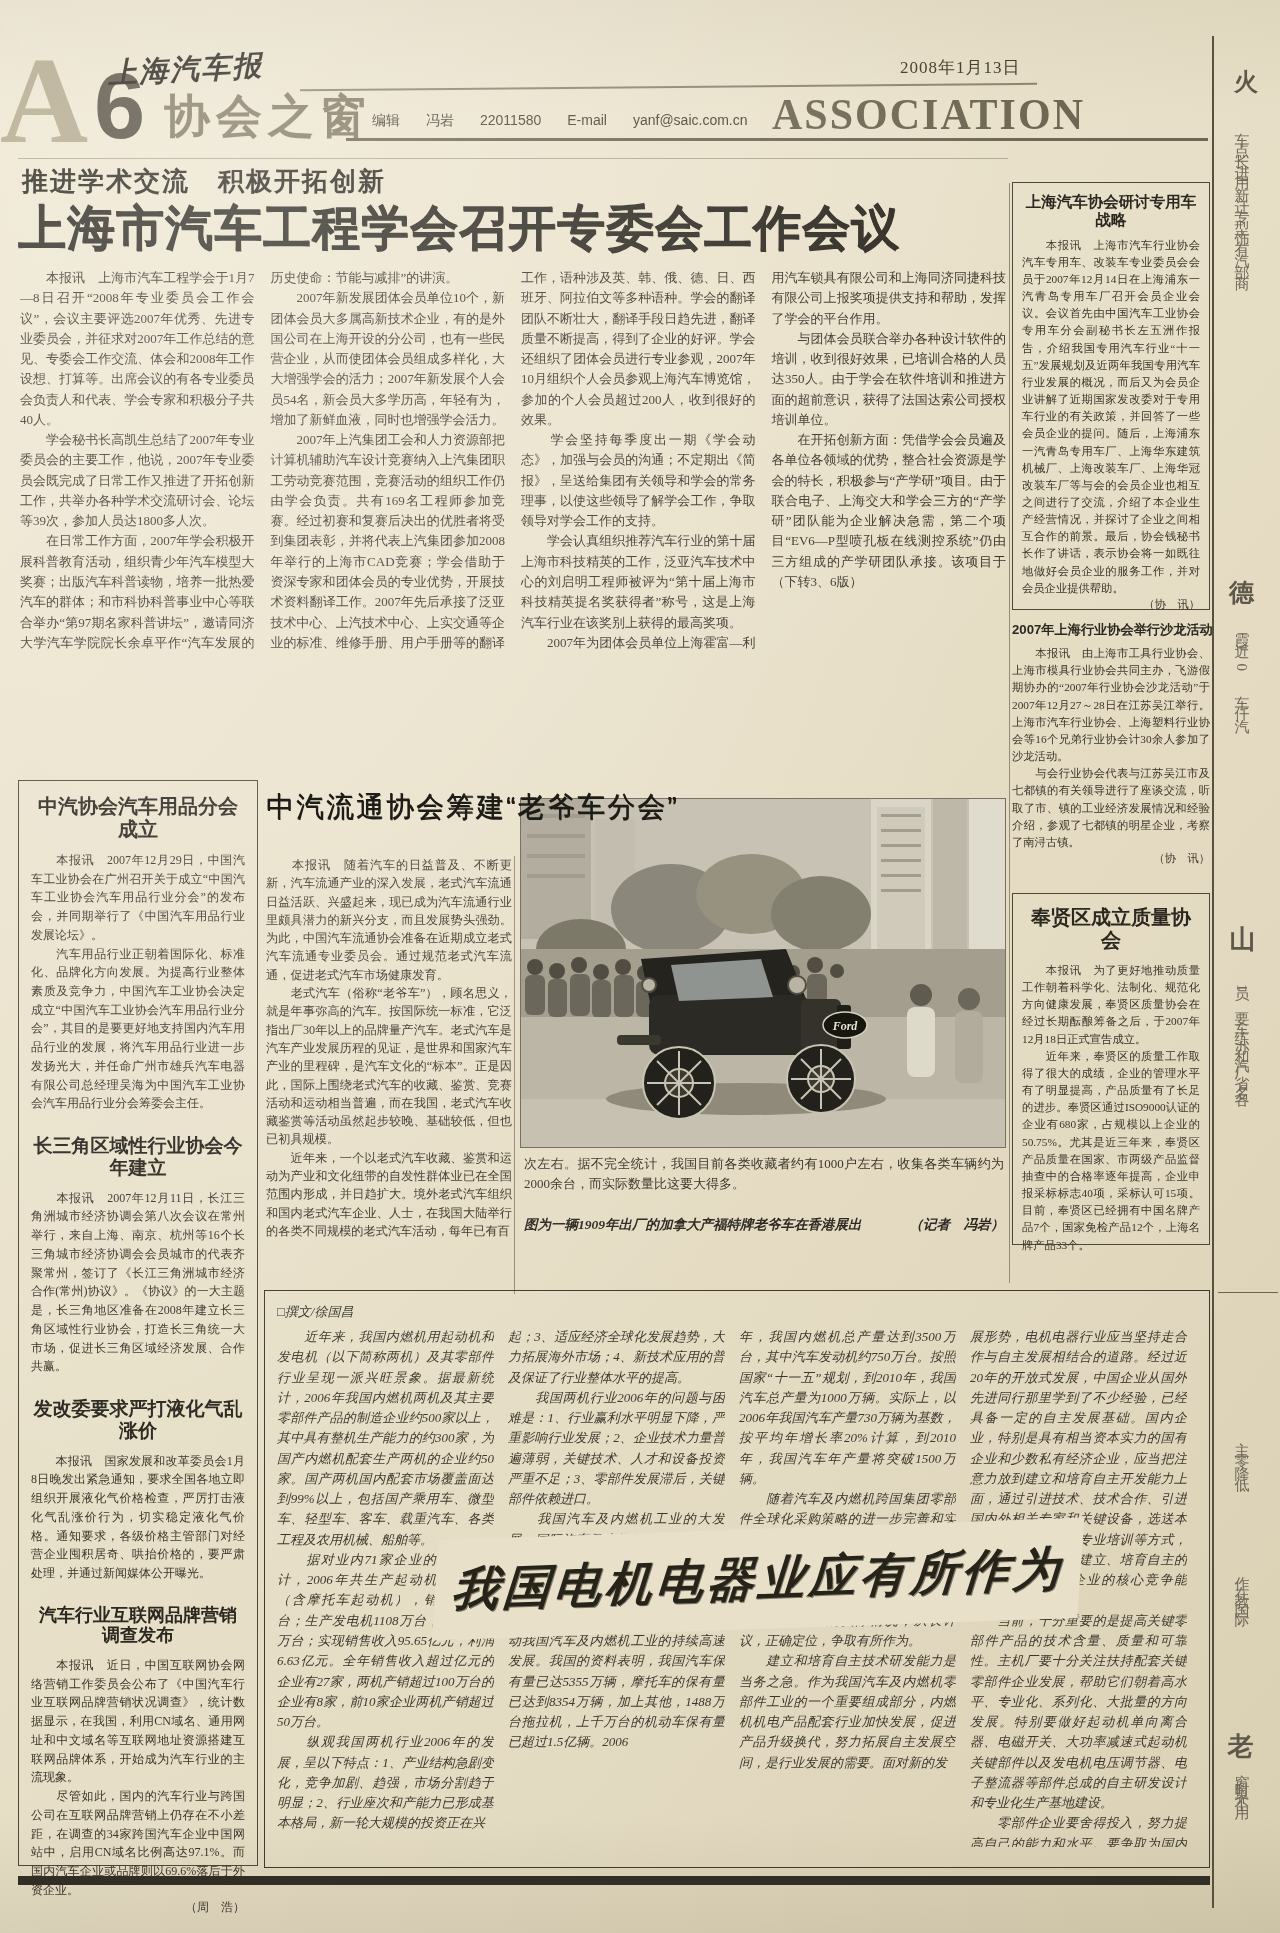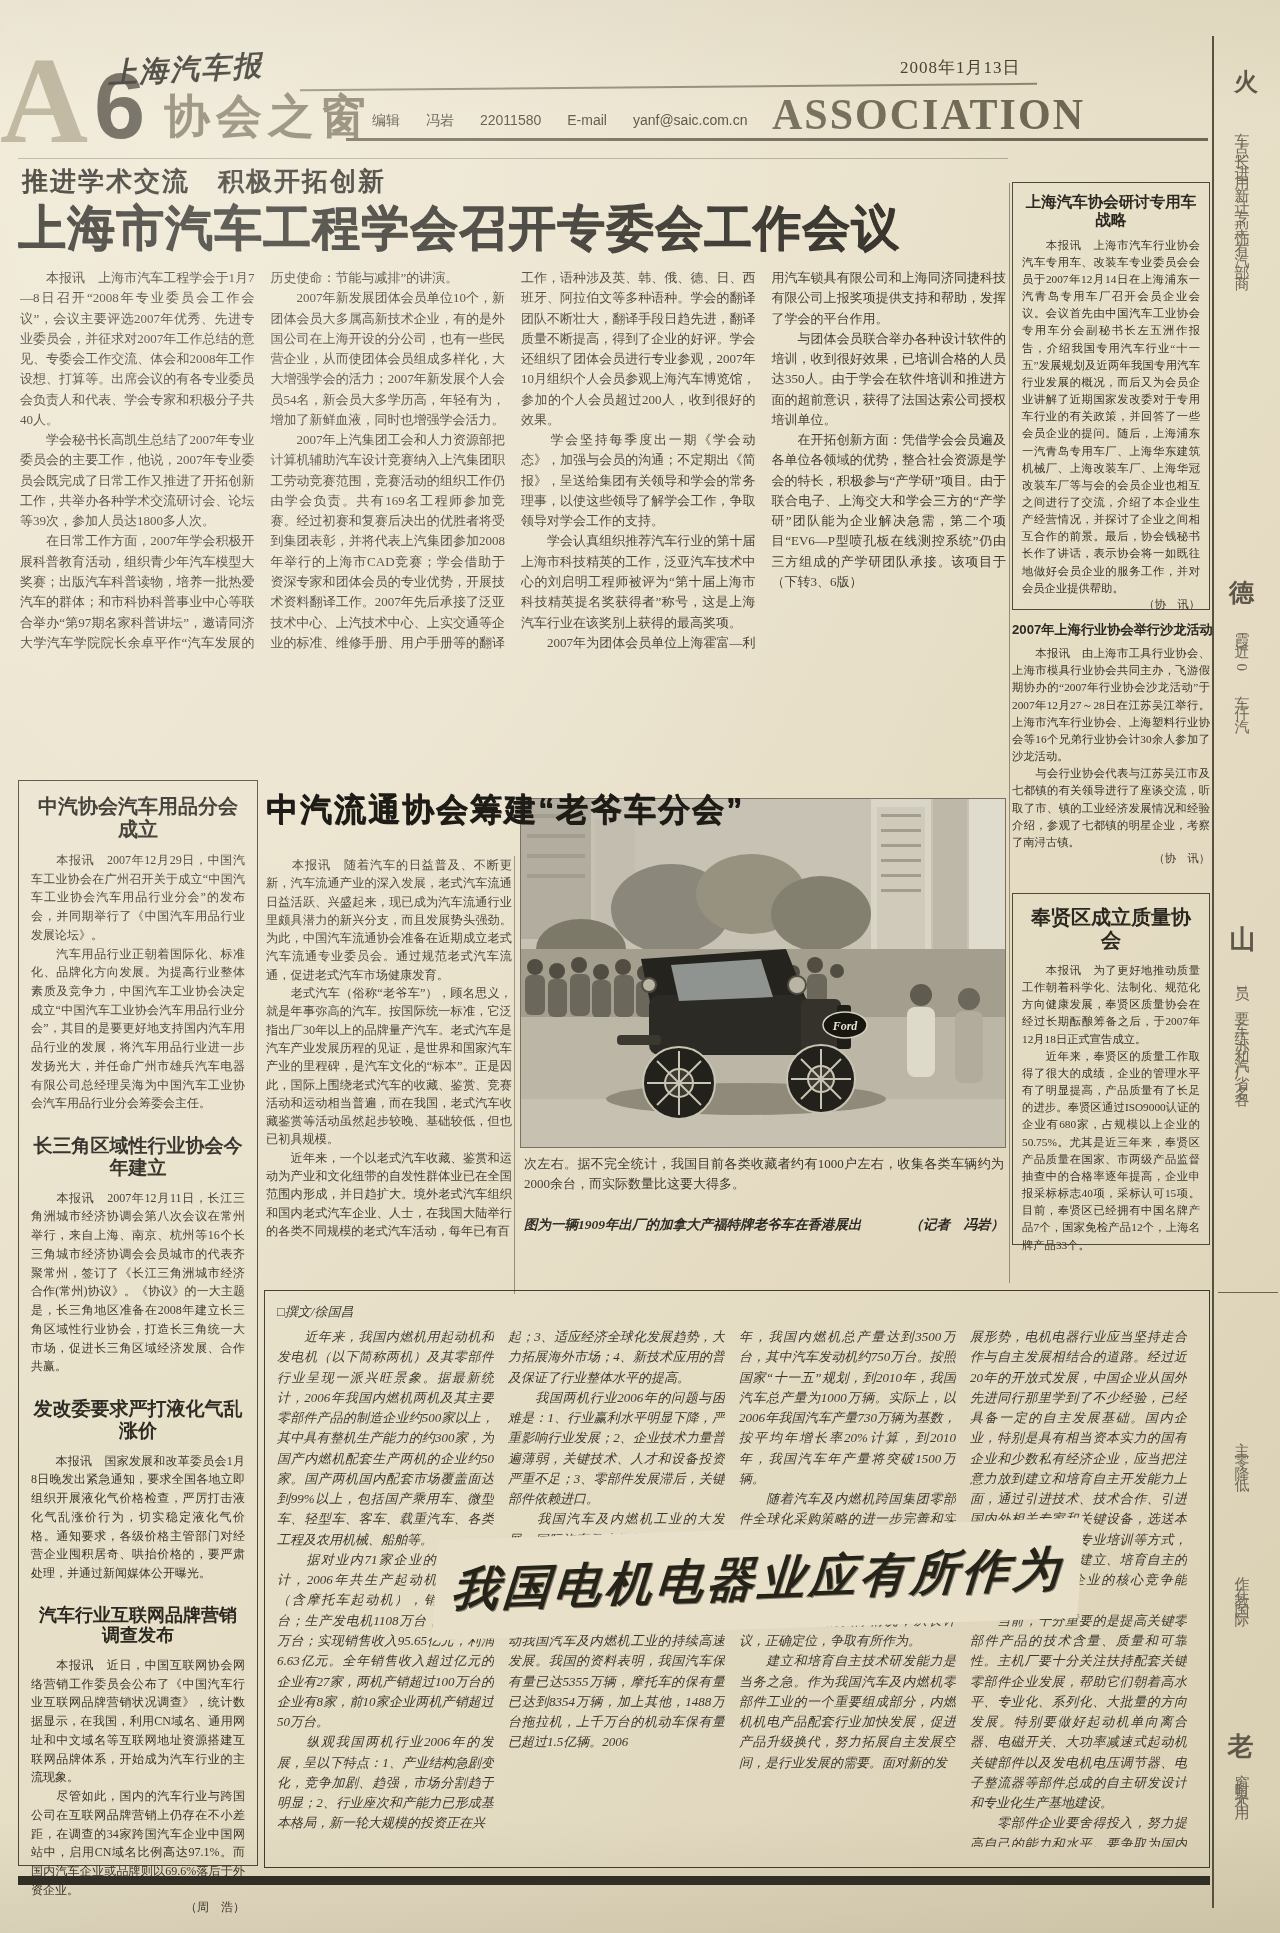--- a/index.html
+++ b/index.html
@@ -87,7 +87,7 @@
     </div>
   </div>
 
-  <div class="abs hei" style="left:266px;top:788px;width:740px;font-size:32px;font-weight:bold;color:#1e1c16;letter-spacing:2px;z-index:3;text-shadow:.5px .5px 0 #1e1c16;">中汽流通协会筹建“老爷车分会”</div>
+  <div class="abs hei" style="left:266px;top:788px;width:740px;font-size:28px;font-weight:normal;color:#1e1c16;letter-spacing:2px;z-index:3;text-shadow:.5px .5px 0 #1e1c16;">中汽流通协会筹建“老爷车分会”</div>
 
   <div class="abs" style="left:520px;top:798px;width:486px;height:350px;z-index:1;border:1px solid #79715f;box-sizing:border-box;background:#c4bfb0;">
     <svg width="484" height="348" viewBox="0 0 484 348">

